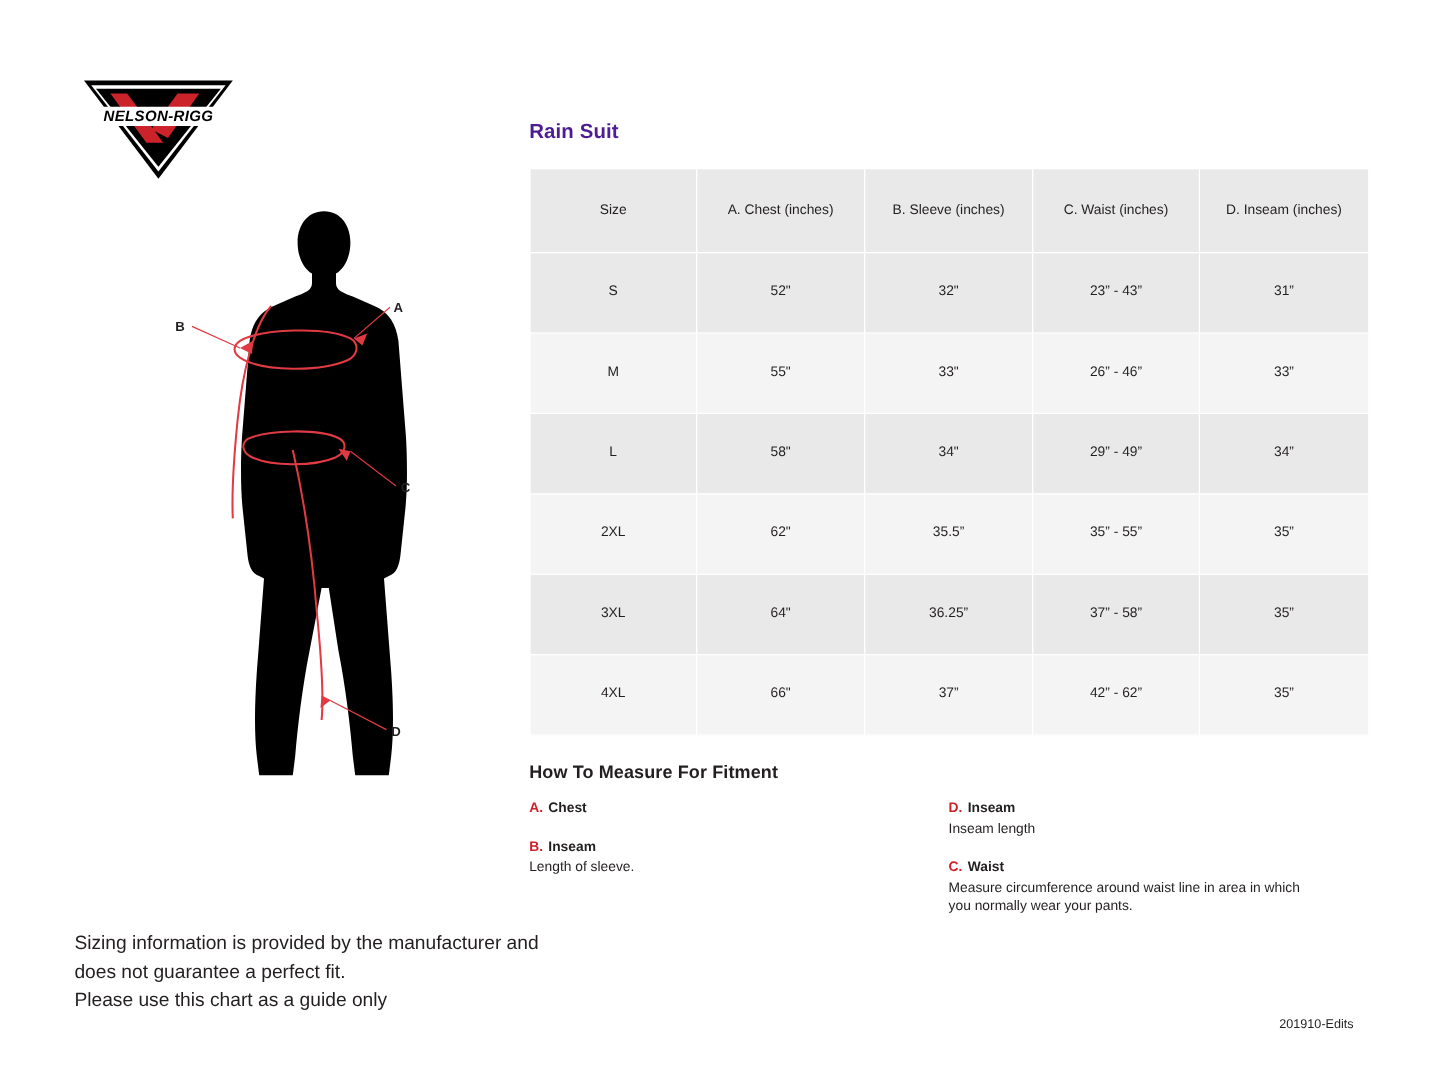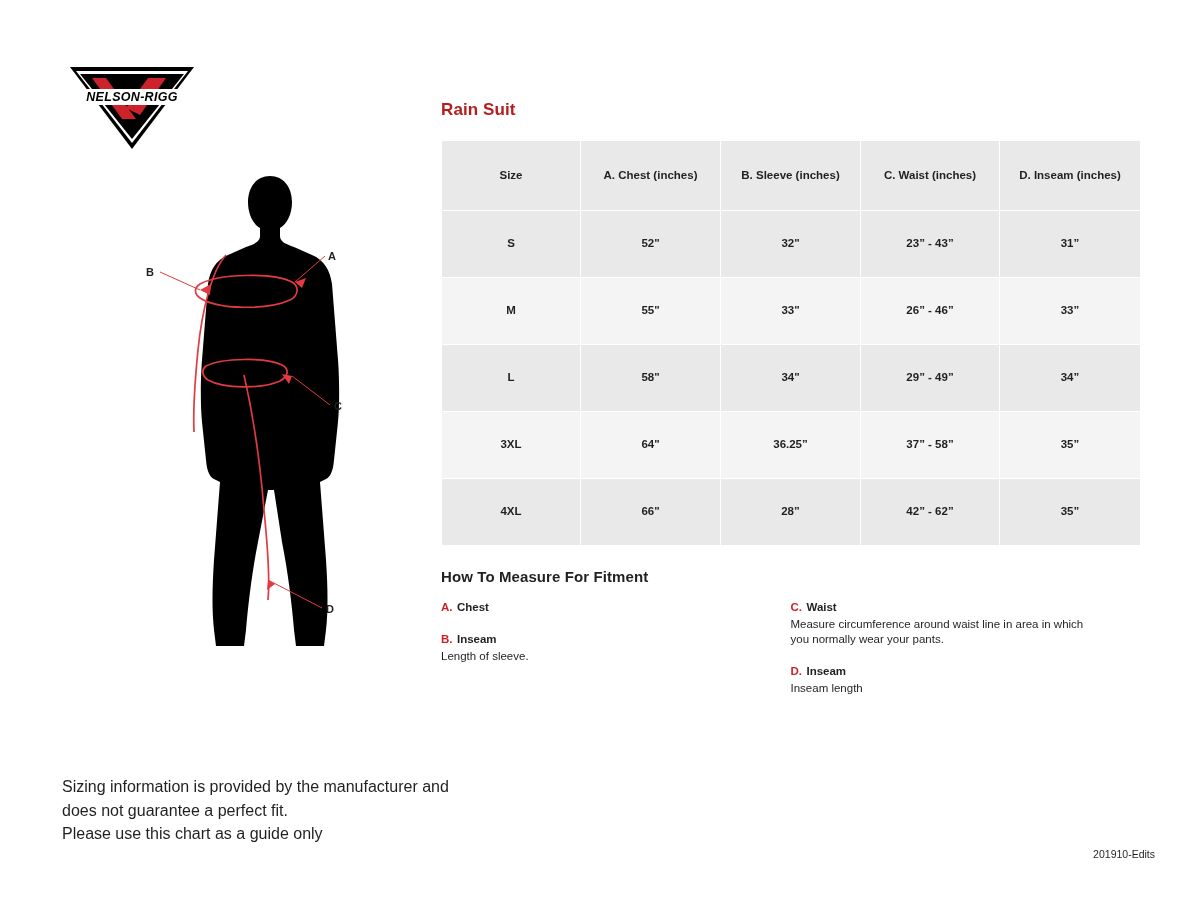--- a/index.html
+++ b/index.html
@@ -47,7 +47,7 @@
   #product-title {
     font-size: 17px;
     font-weight: bold;
-    color: #b91c1c;
+    color: #4c1d95;
     margin: 0 0 20px 0;
     letter-spacing: 0.1px;
   }

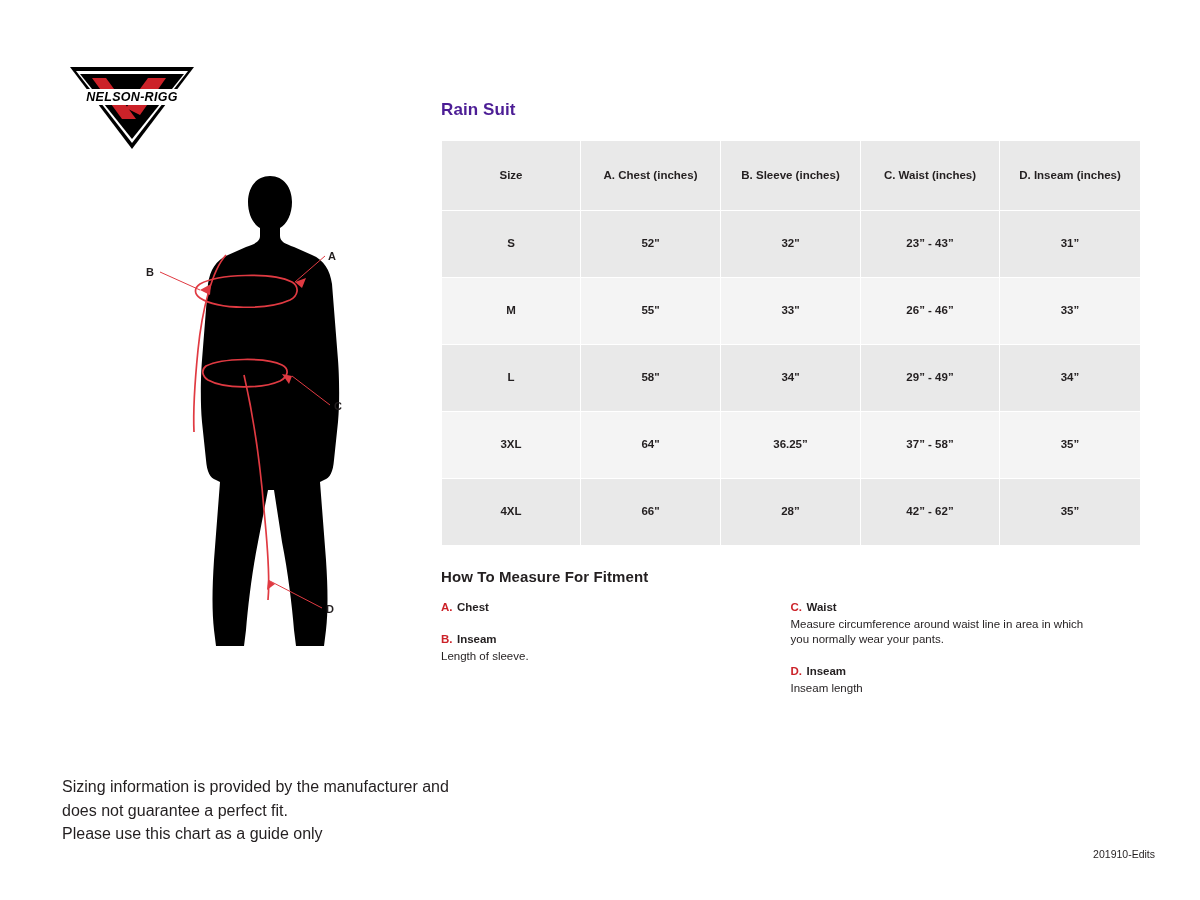--- a/index.html
+++ b/index.html
@@ -63,7 +63,7 @@
     text-align: center;
     vertical-align: middle;
     font-size: 11.5px;
-    font-weight: bold;
+    font-weight: normal;
     color: #231f20;
     height: 62px;
     padding: 2px 4px;

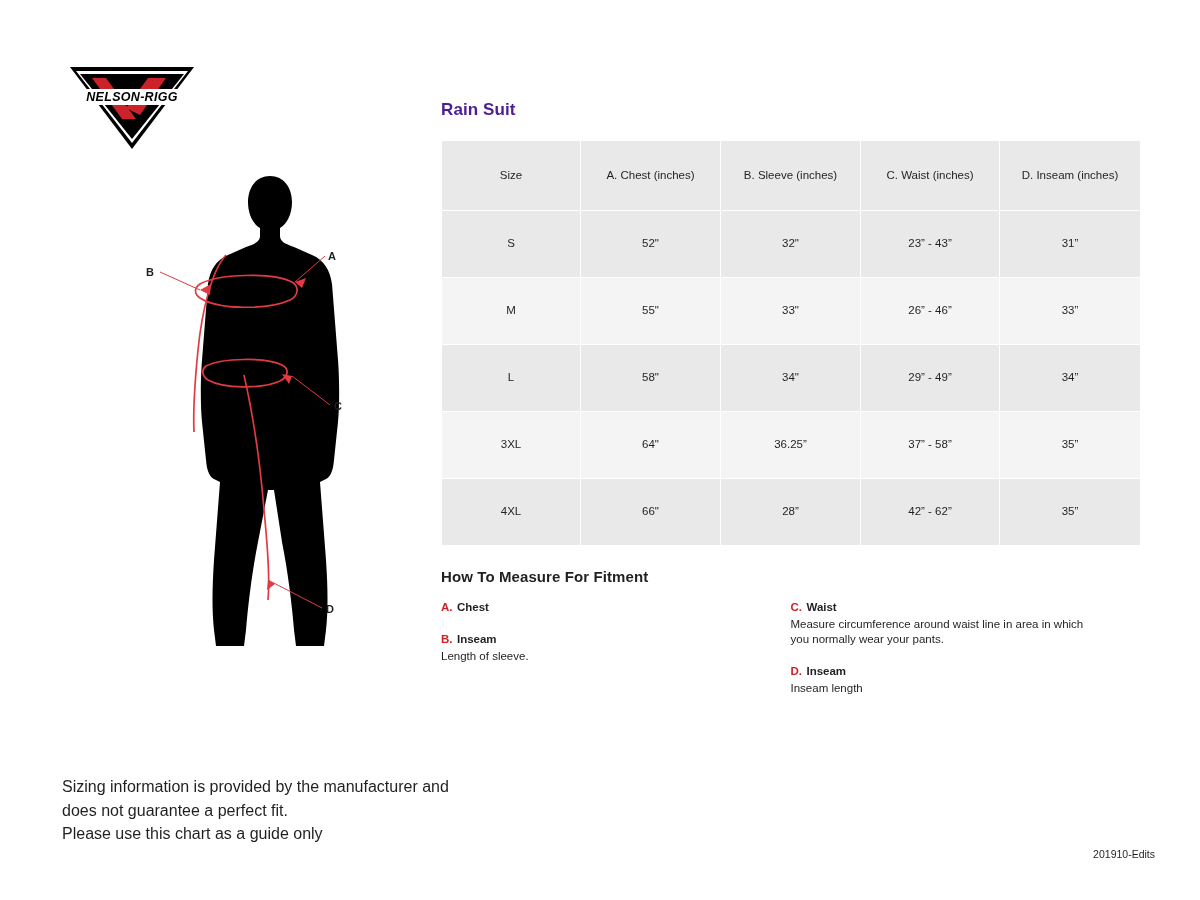--- a/index.html
+++ b/index.html
@@ -261,6 +261,13 @@
         <td>34"</td>
         <td>29” - 49”</td>
         <td>34”</td>
+      </tr>
+      <tr>
+        <td>2XL</td>
+        <td>62"</td>
+        <td>35.5”</td>
+        <td>35” - 55”</td>
+        <td>35”</td>
       </tr>
       <tr>
         <td>3XL</td>

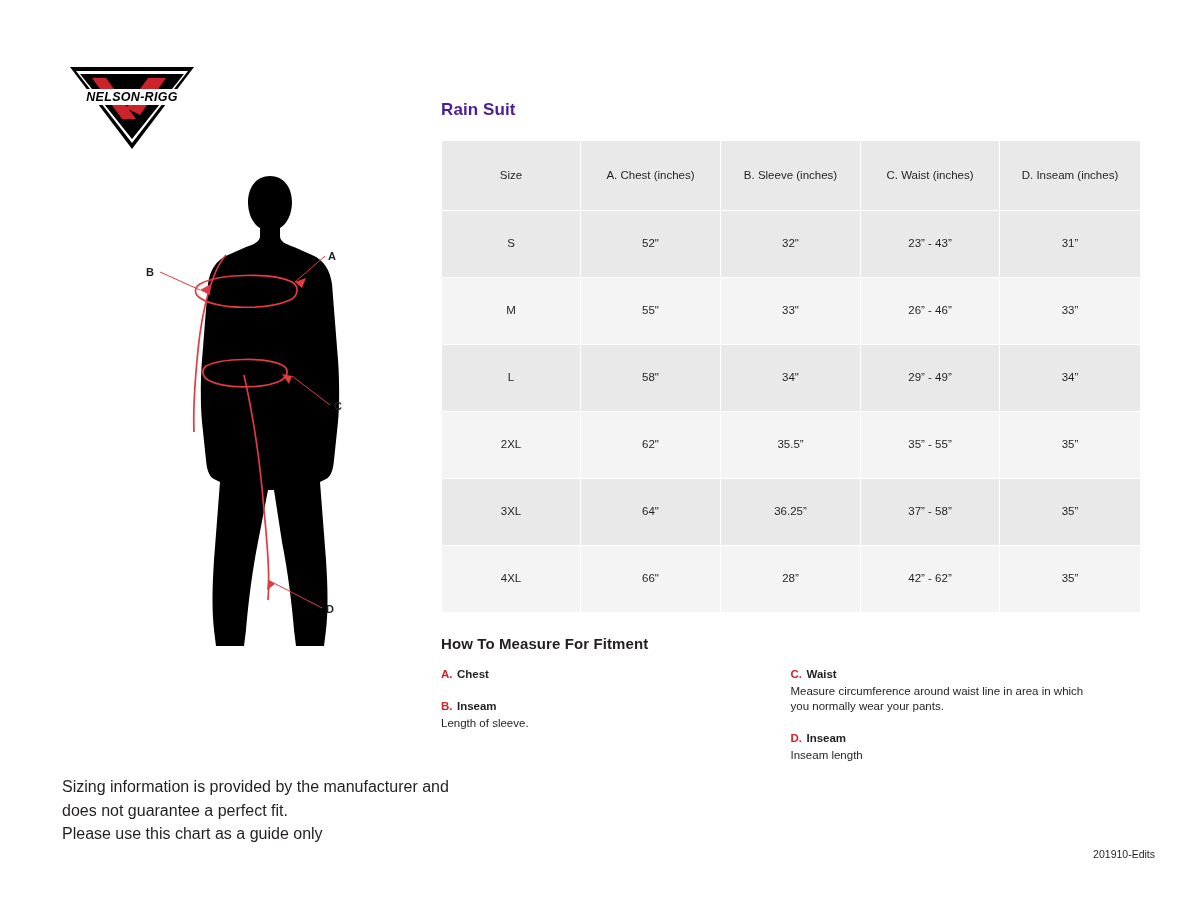--- a/index.html
+++ b/index.html
@@ -279,7 +279,7 @@
       <tr>
         <td>4XL</td>
         <td>66"</td>
-        <td>28”</td>
+        <td>37”</td>
         <td>42” - 62”</td>
         <td>35”</td>
       </tr>

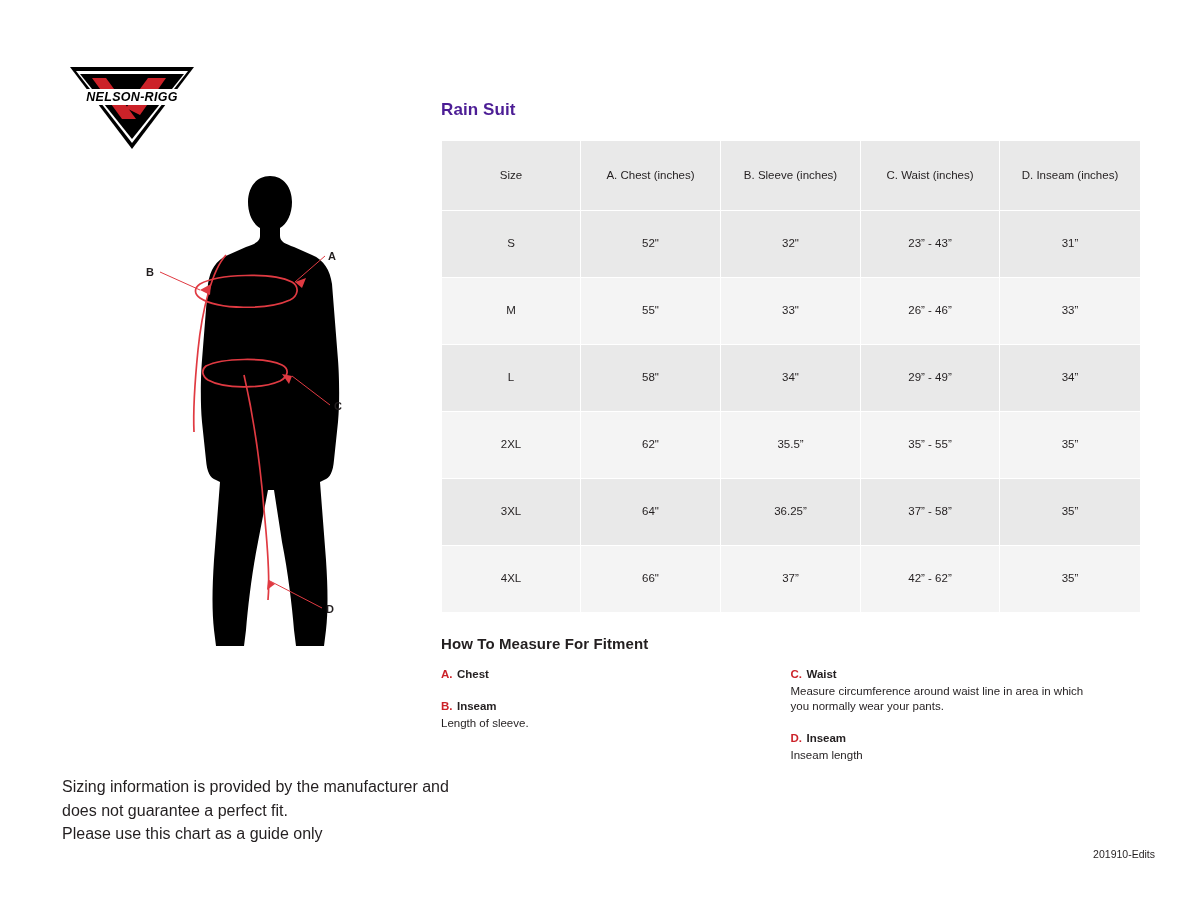--- a/index.html
+++ b/index.html
@@ -307,18 +307,18 @@
       <div class="howto-col right">
         <div class="howto-item">
           <div>
+            <span class="letter">D.</span>
+            <span class="part-name">Inseam</span>
+          </div>
+          <div class="desc">Inseam length</div>
+        </div>
+        <div class="howto-item">
+          <div>
             <span class="letter">C.</span>
             <span class="part-name">Waist</span>
           </div>
           <div class="desc">Measure circumference around waist line in area in which you normally wear your pants.</div>
         </div>
-        <div class="howto-item">
-          <div>
-            <span class="letter">D.</span>
-            <span class="part-name">Inseam</span>
-          </div>
-          <div class="desc">Inseam length</div>
-        </div>
       </div>
     </div>
   </div>

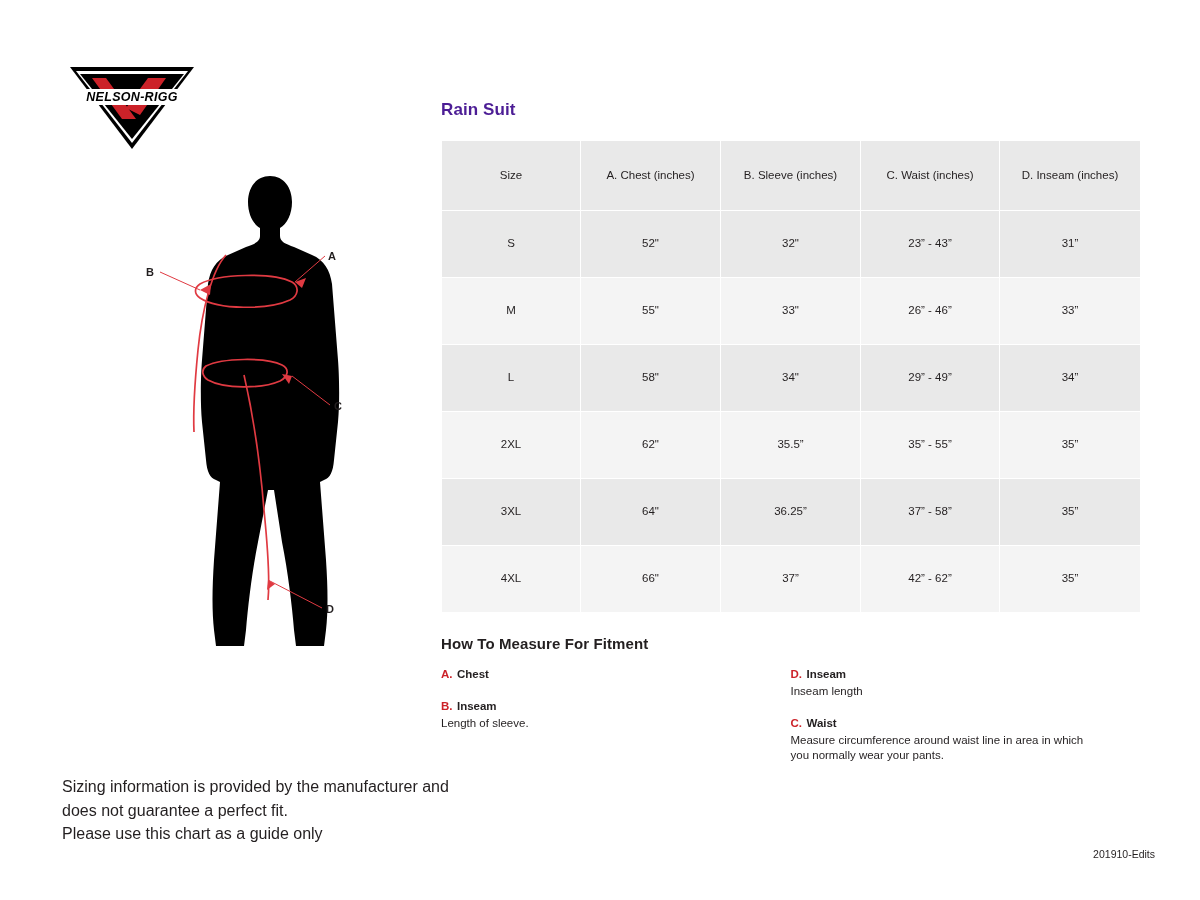--- a/index.html
+++ b/index.html
@@ -137,7 +137,7 @@
   }
   #doc-code {
     position: absolute;
-    right: 45px;
+    right: 72px;
     bottom: 40px;
     font-size: 10.5px;
     color: #231f20;

